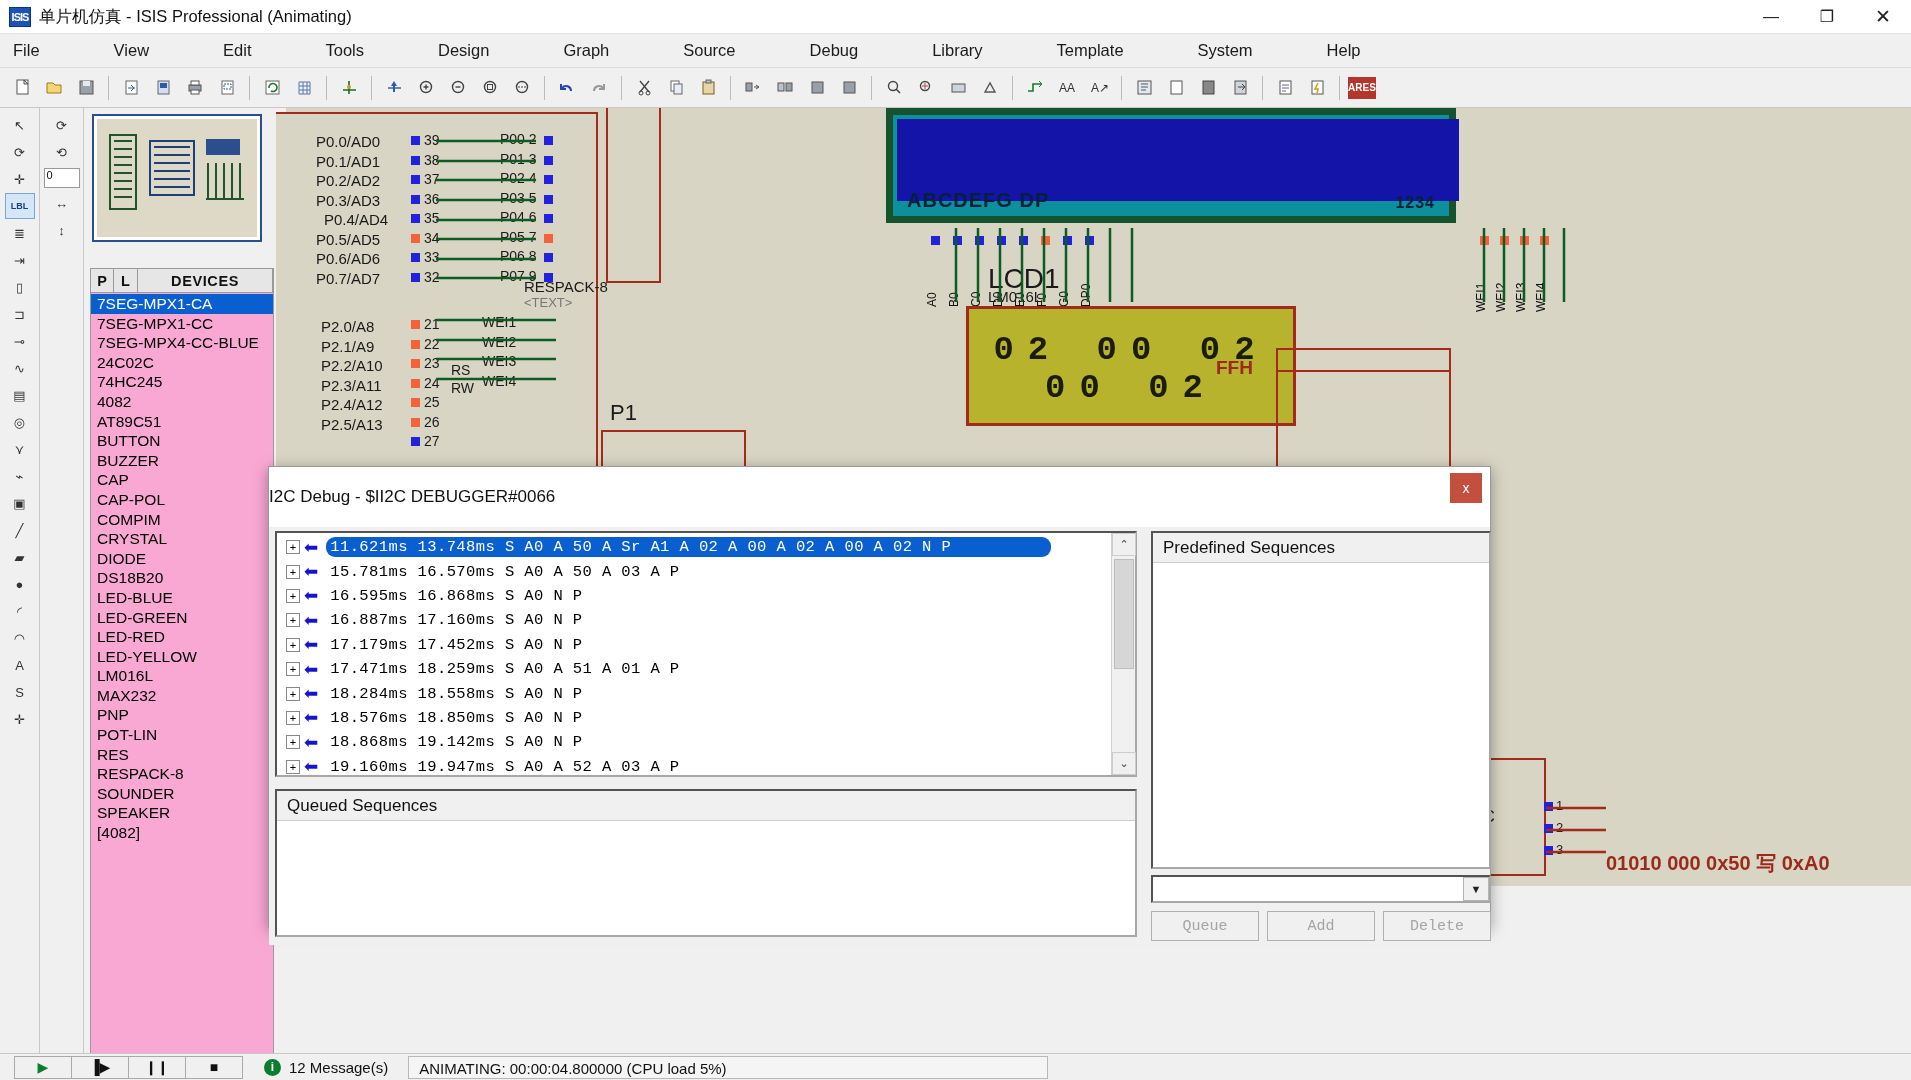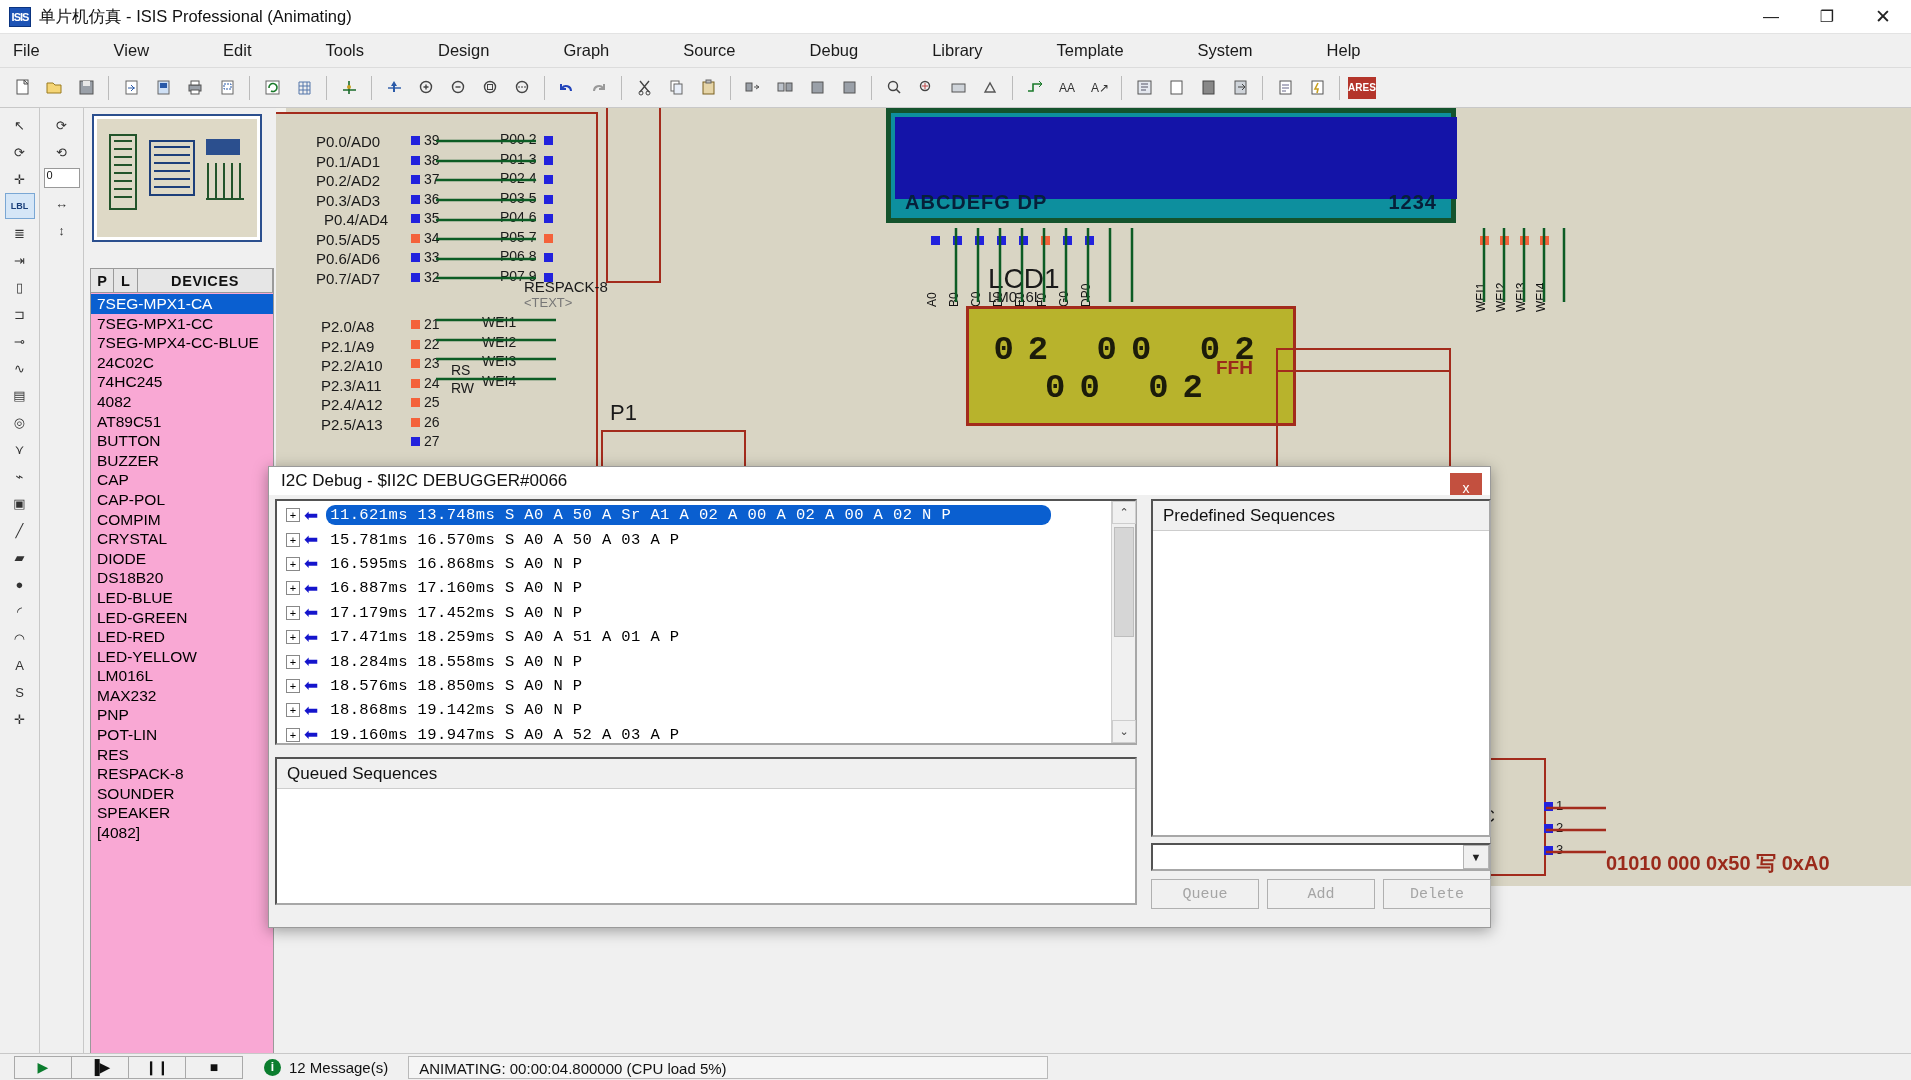--- a/index.html
+++ b/index.html
@@ -135,7 +135,7 @@
   
   .lcd-outer {
     position:absolute; left:610px; top:0px; width:570px; height:115px;
-    background:#0d8f9e; border:5px solid #14532d;
+    background:#0d8f9e; border:7px solid #14532d;
   }
   .lcd-screen {
     position:absolute; left:4px; top:4px; width:562px; height:82px;

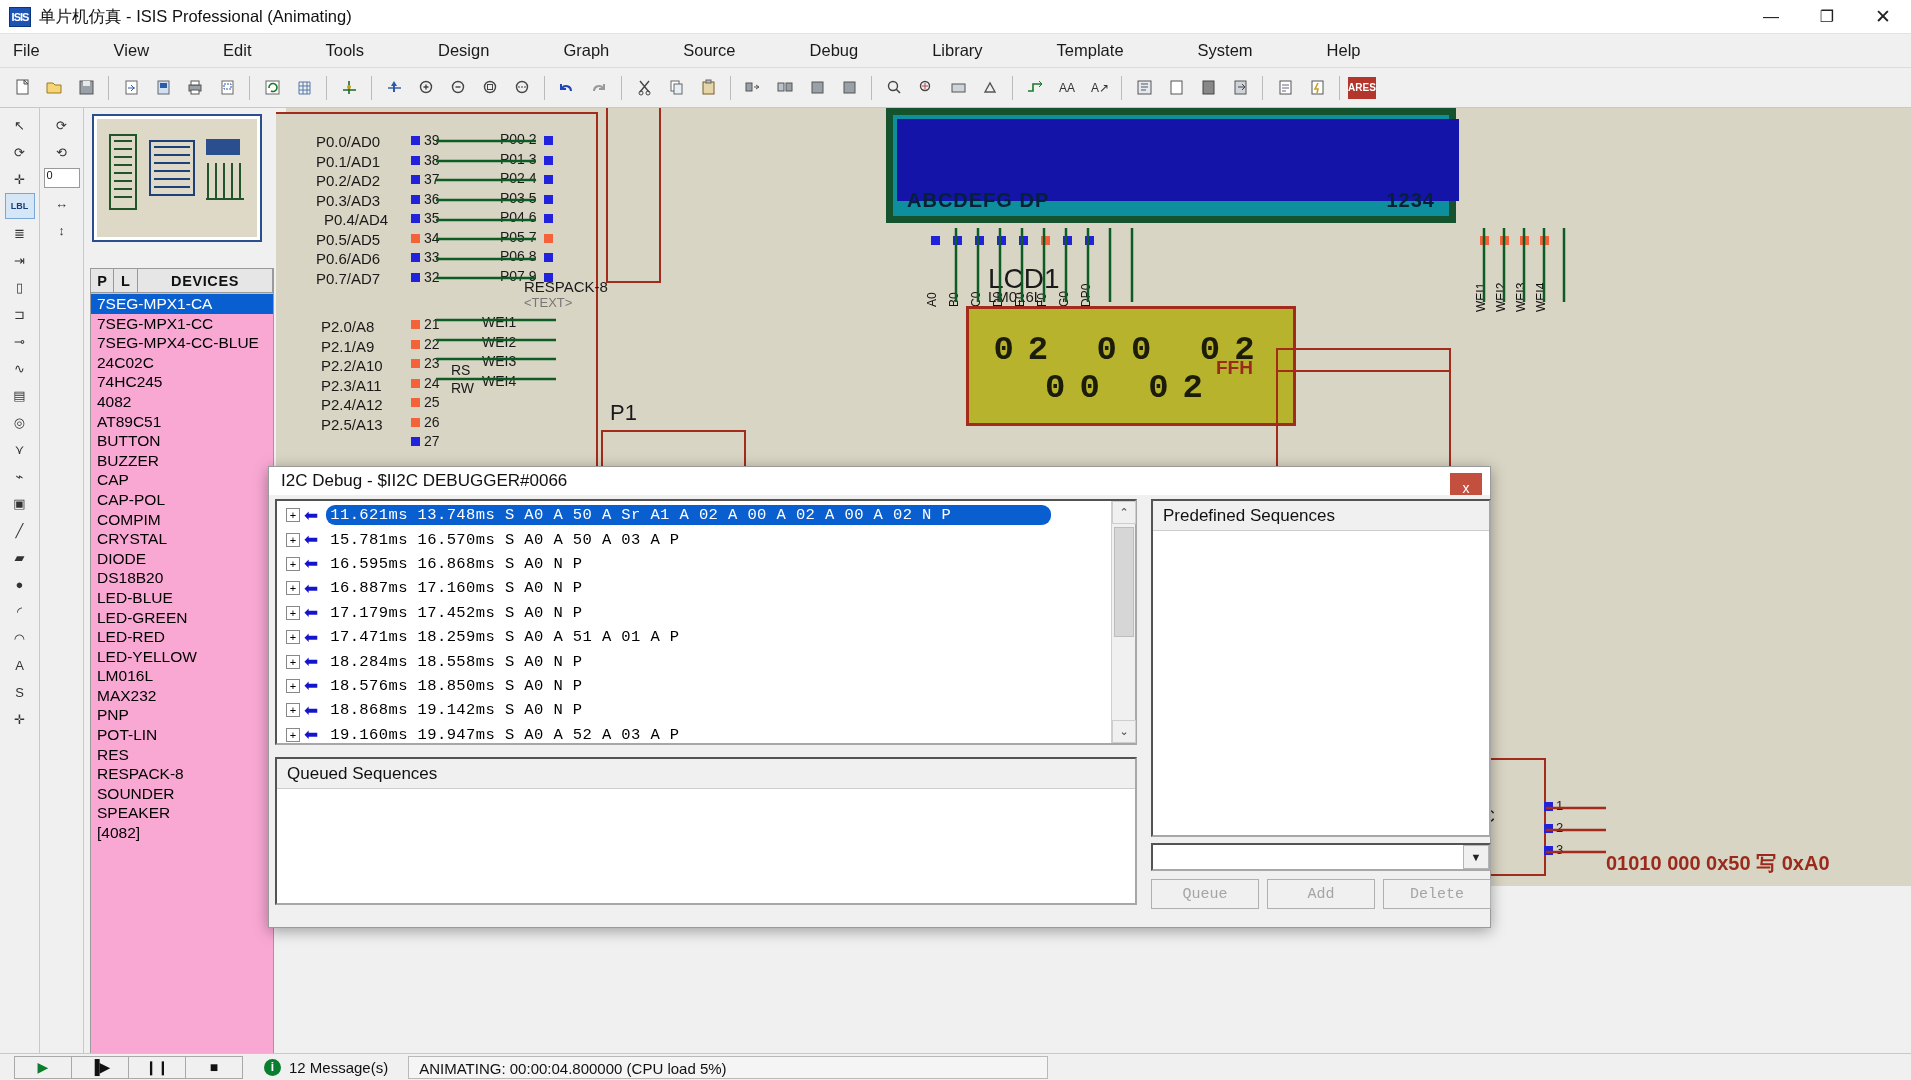--- a/index.html
+++ b/index.html
@@ -148,7 +148,7 @@
   }
   .lcd-num {
     position:absolute; bottom:4px; right:14px;
-    font-size:20px; font-weight:bold; color:#06203a; letter-spacing:1px;
+    font-size:16px; font-weight:bold; color:#06203a; letter-spacing:1px;
   }
 
   

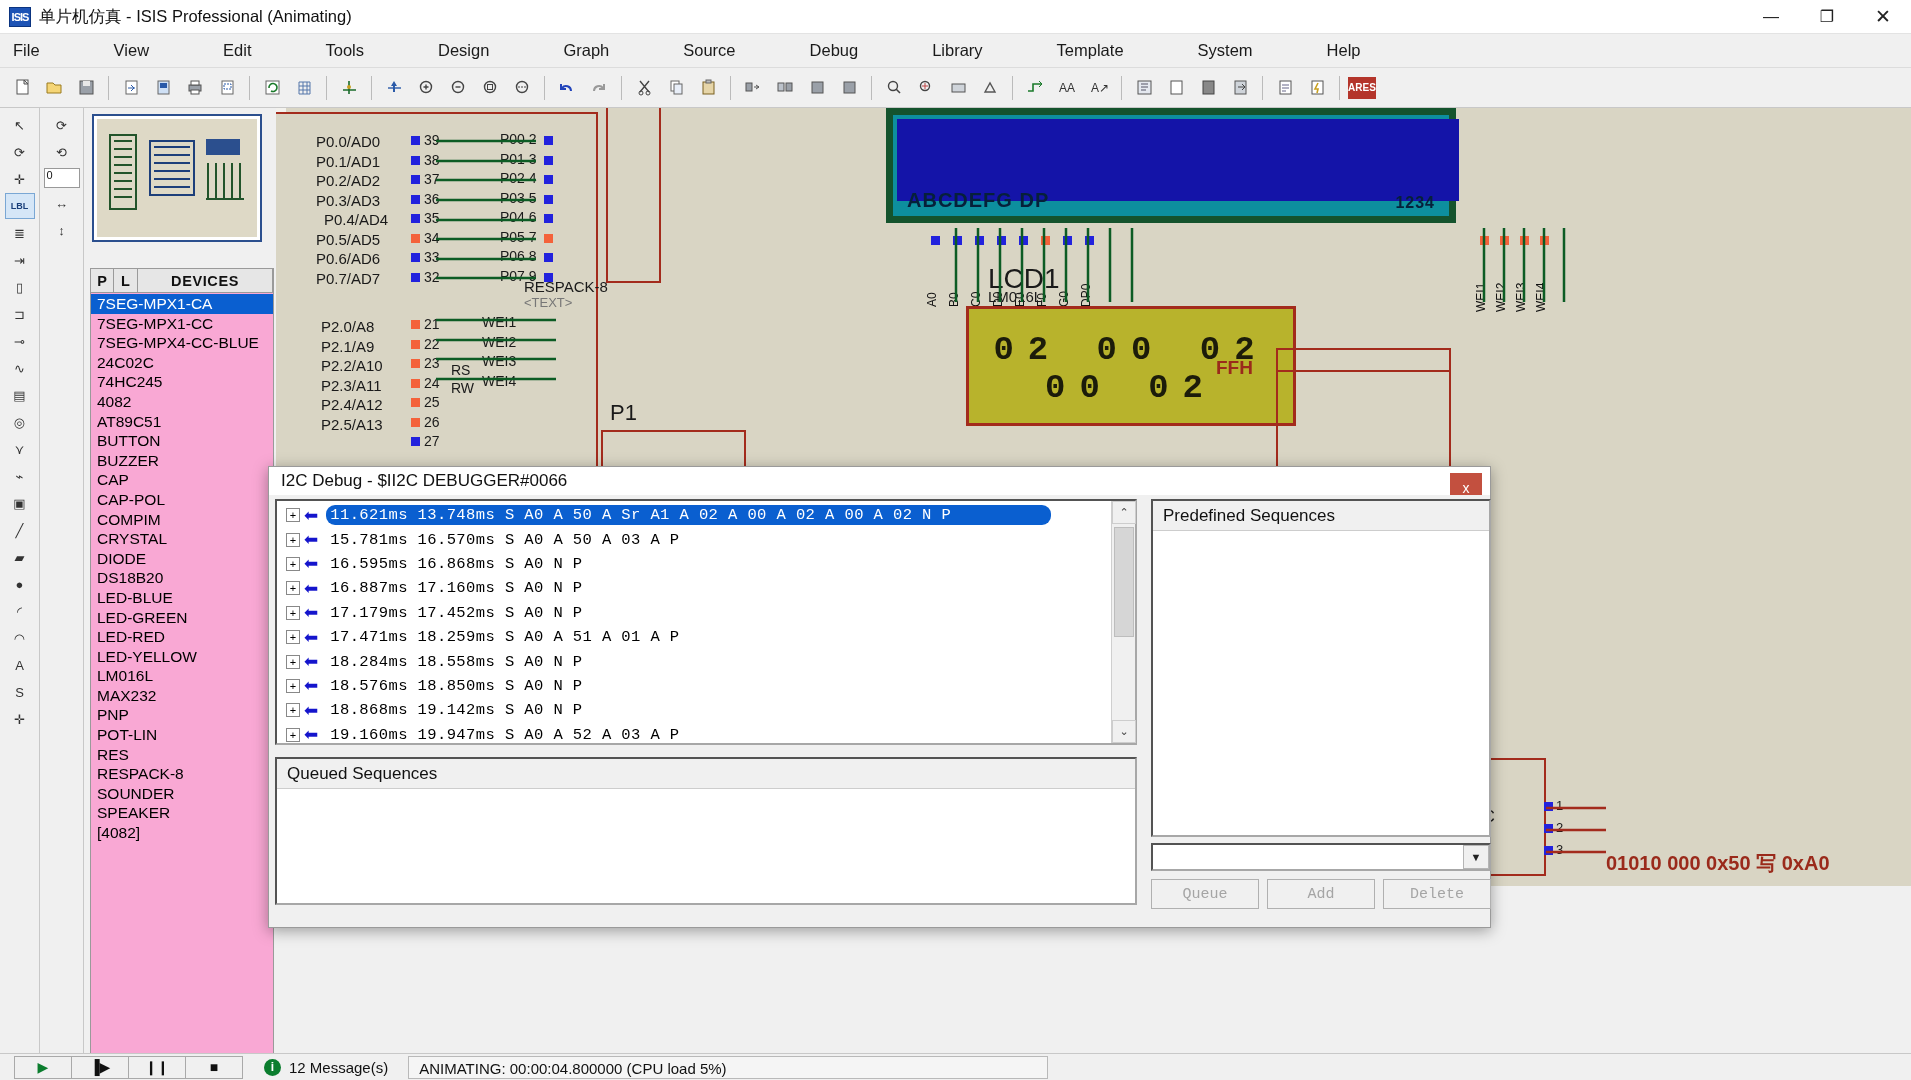--- a/index.html
+++ b/index.html
@@ -194,8 +194,8 @@
     box-shadow:0 3px 14px rgba(0,0,0,.35);
   }
   .dlg-title {
-    height:28px; background:#ffffff; display:flex; align-items:center;
-    padding-left:12px; position:relative;
+    height:60px; background:#ffffff; display:flex; align-items:center;
+    position:relative;
   }
   .dlg-title-text { font-size:17px; color:#111; }
   .dlg-close {

